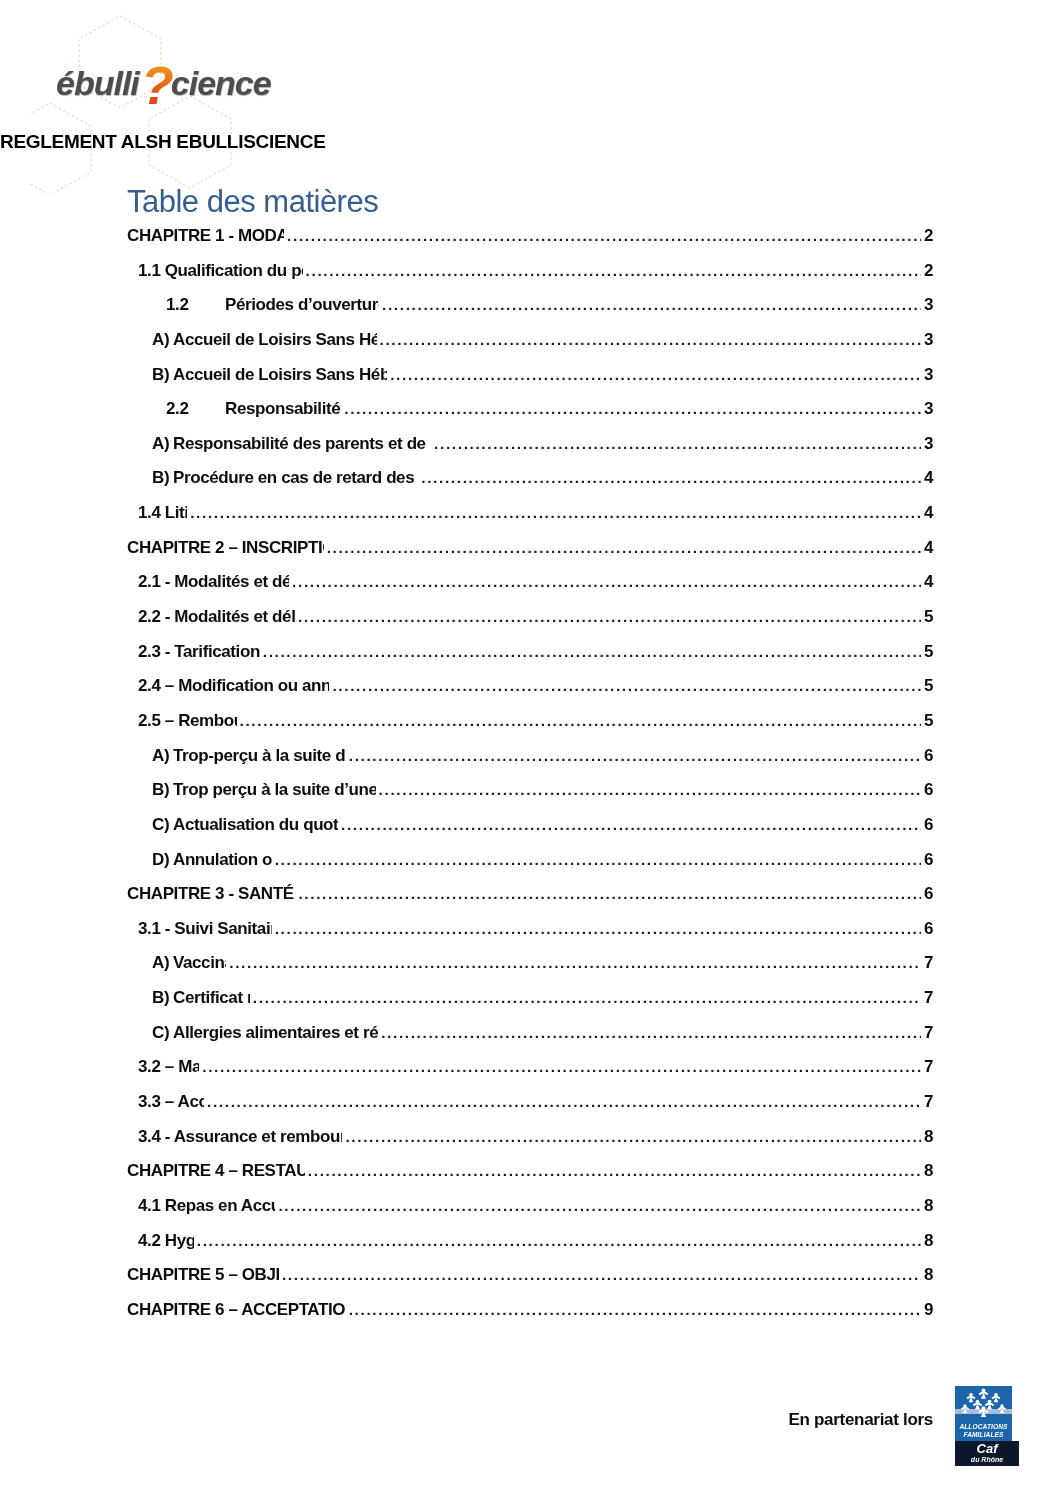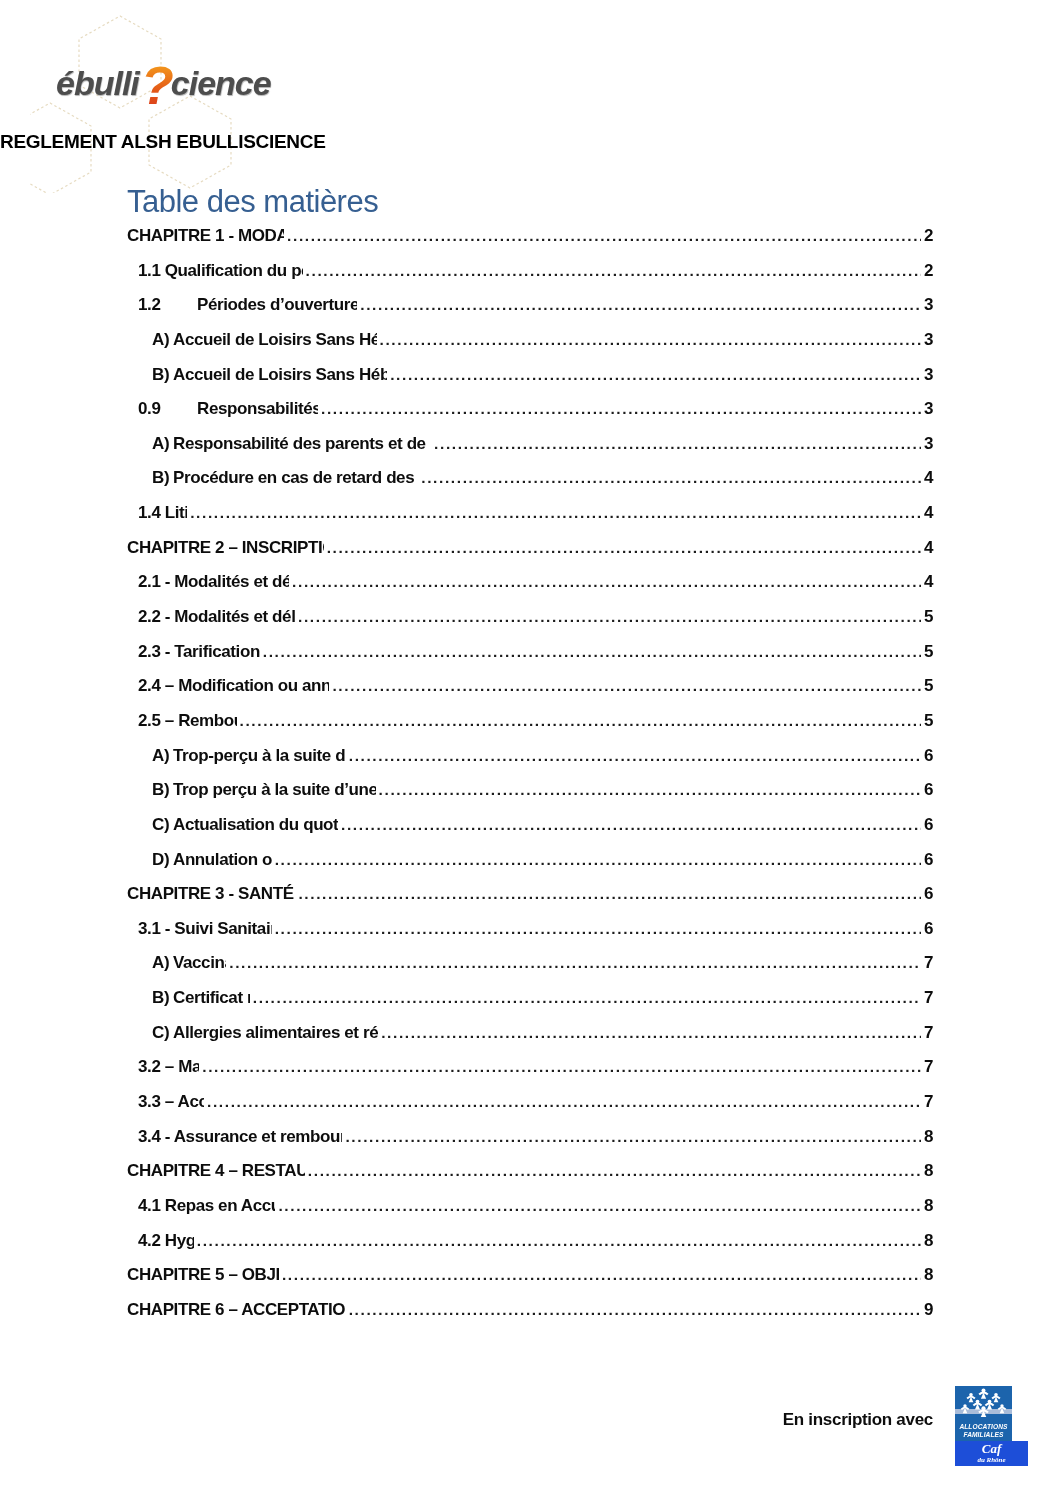--- a/index.html
+++ b/index.html
@@ -40,7 +40,7 @@
   .toc-row.lvl1 { padding-left:11px; }
   .toc-row.lvl2 { padding-left:25px; }
   .toc-row .num { flex:none; }
-  .toc-row.lvl1 .num { width:59px; }
+  .toc-row.lvl1 .num { width:59px;margin-left:28px; }
   .toc-row.lvl2 .num { width:21px; }
   .toc-row .txt { flex:0 1 auto; overflow:hidden; }
   .toc-row .leader { flex:1 1 auto; min-width:8px; overflow:hidden; margin:0 3px; }

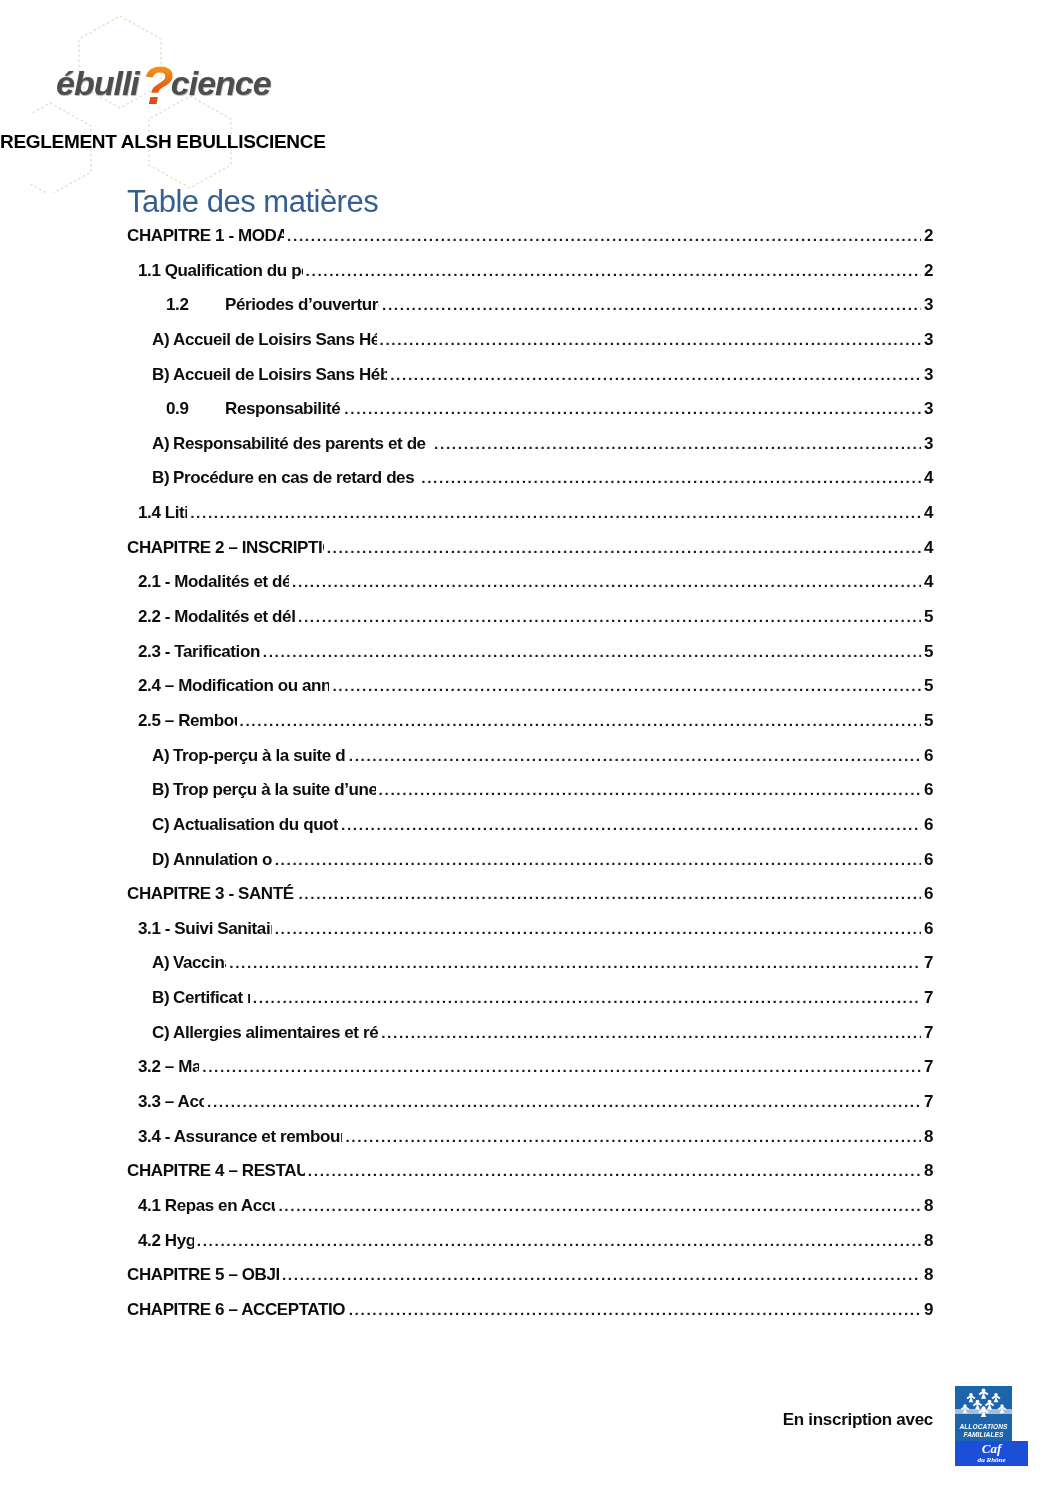--- a/index.html
+++ b/index.html
@@ -118,7 +118,7 @@
         <span class="pg">3</span>
       </div>
       <div class="toc-row lvl1">
-        <span class="num">0.9</span>
+        <span class="num">2.2</span>
         <span class="txt">Responsabilités et procédures</span>
         <span class="leader"></span>
         <span class="pg">3</span>

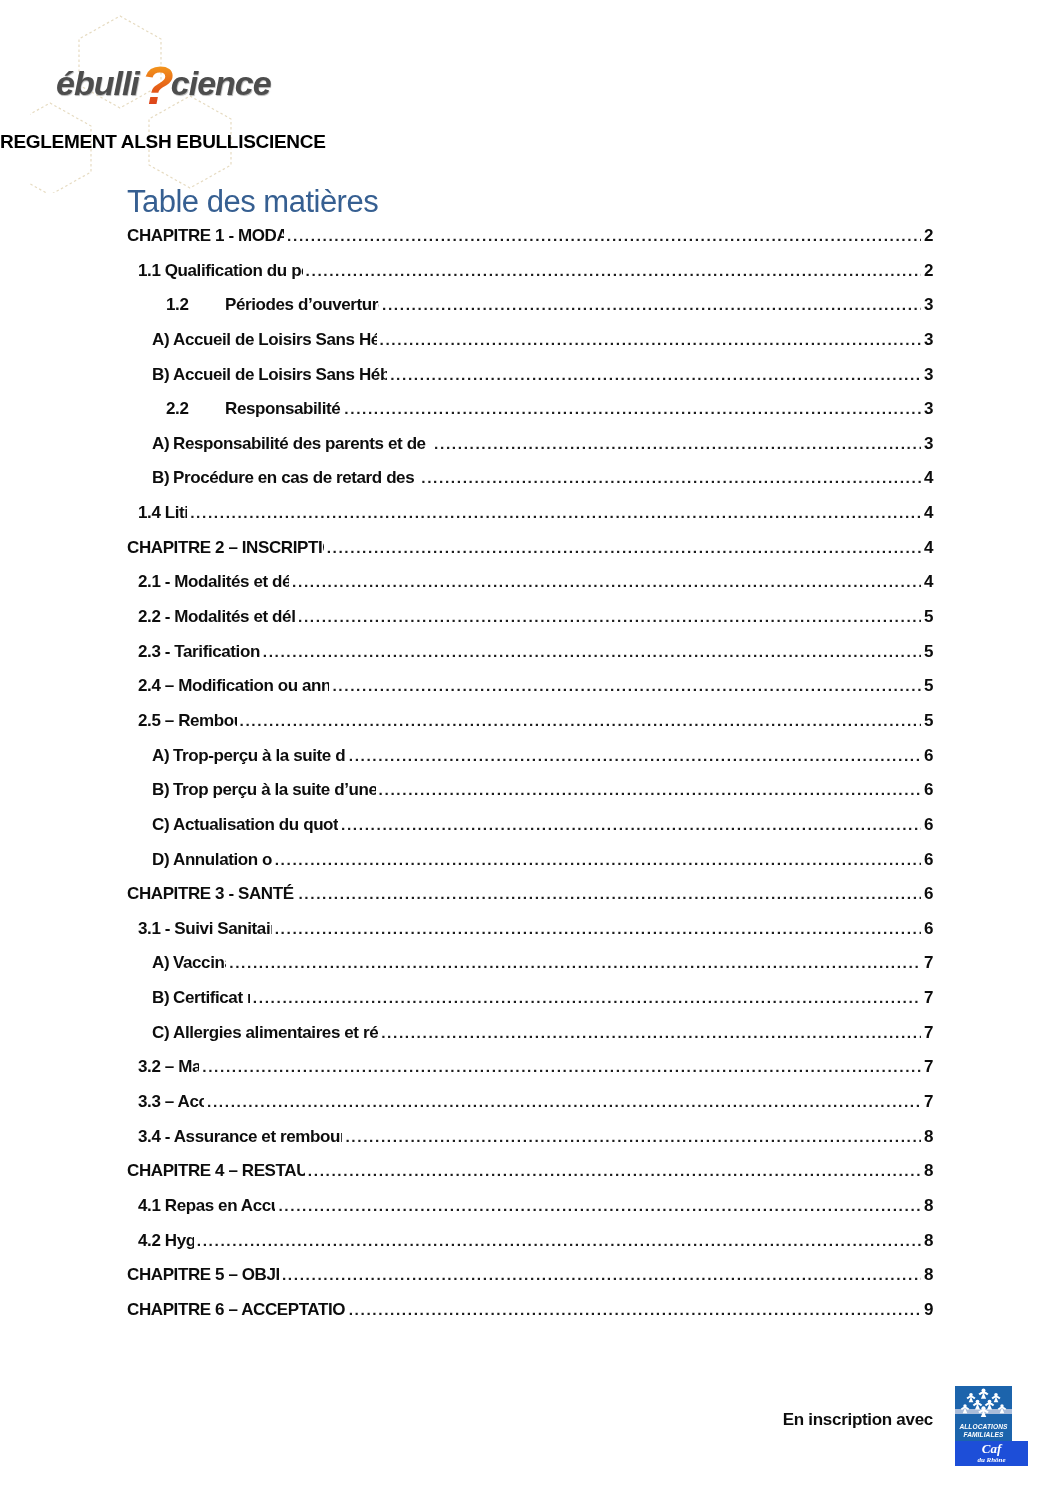--- a/index.html
+++ b/index.html
@@ -264,7 +264,7 @@
       </div>
     </nav>
 
-  <div class="partnership">En inscription avec</div>
+  <div class="partnership">En partenariat lors</div>
 
   <div class="caf">
     <div class="caf-top">

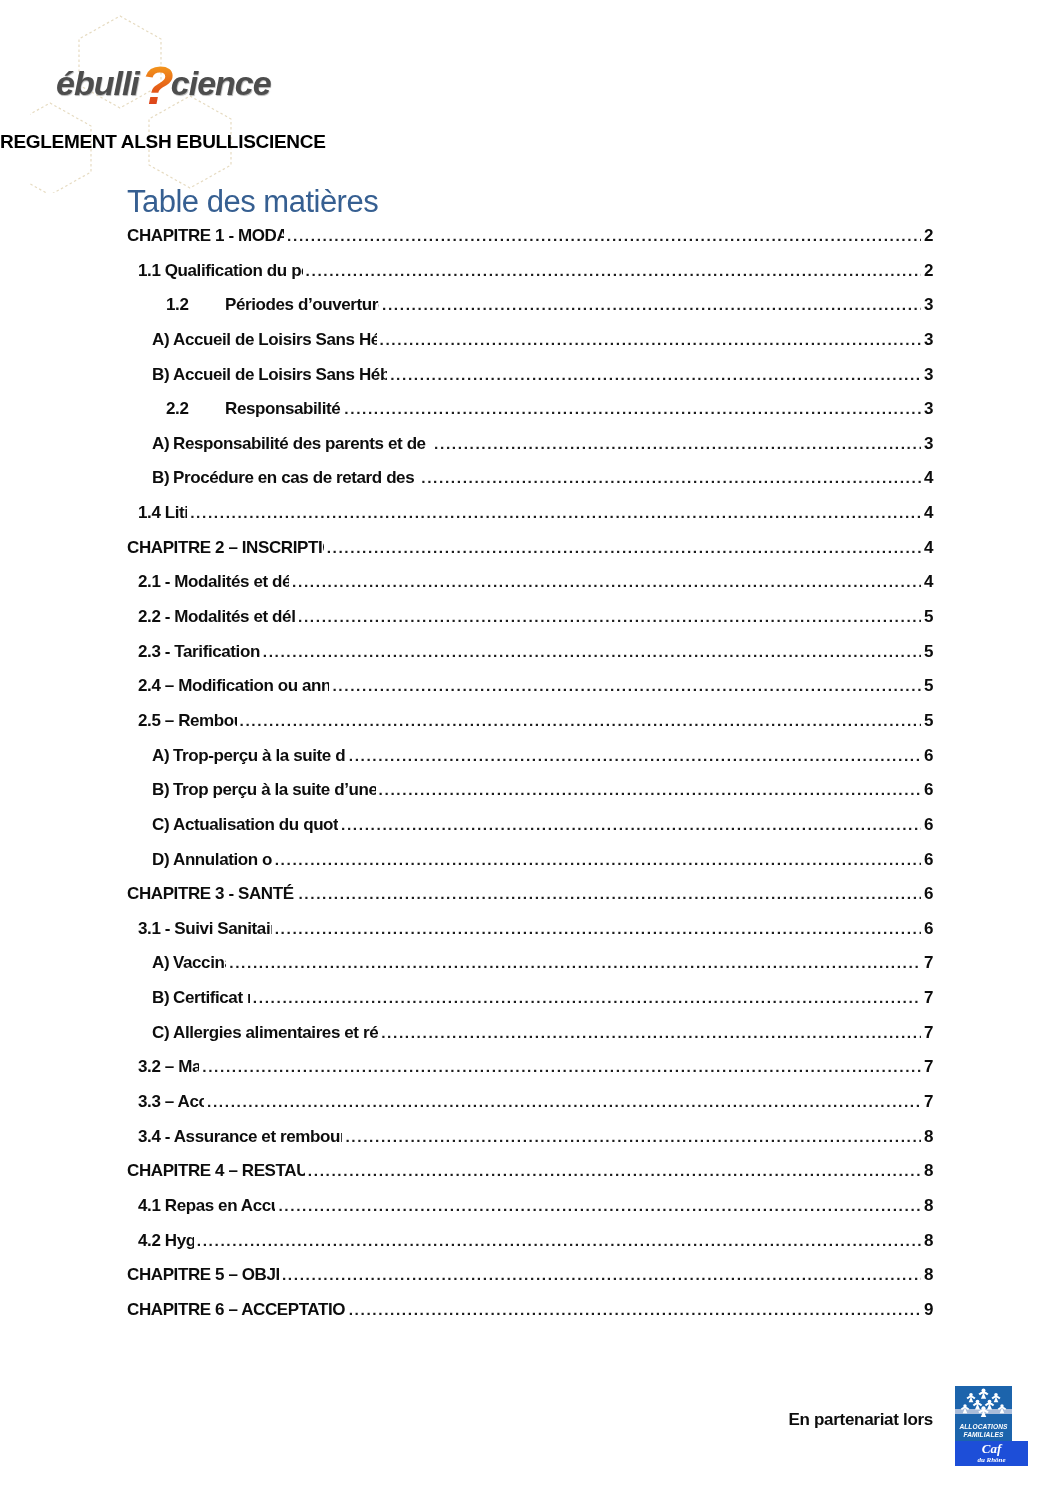--- a/index.html
+++ b/index.html
@@ -62,7 +62,7 @@
             font-weight:bold; letter-spacing:0.1px; line-height:8px; }
   .caf-l2 { position:absolute; left:0; top:45px; width:100%; color:#fff; font-size:6.6px;
             font-weight:bold; letter-spacing:0.1px; line-height:8px; }
-  .caf-bottom { position:relative; width:73px; height:25px; background:#1d4ed8;font-family:Liberation Serif, serif; }
+  .caf-bottom { position:relative; width:64px; height:25px; background:#0f172a; }
   .caf-name { padding-top:1px; color:#fff; font-size:13px; font-weight:bold; line-height:14px; }
   .caf-region { color:#fff; font-size:7px; font-weight:bold; line-height:8px; }
 </style>

